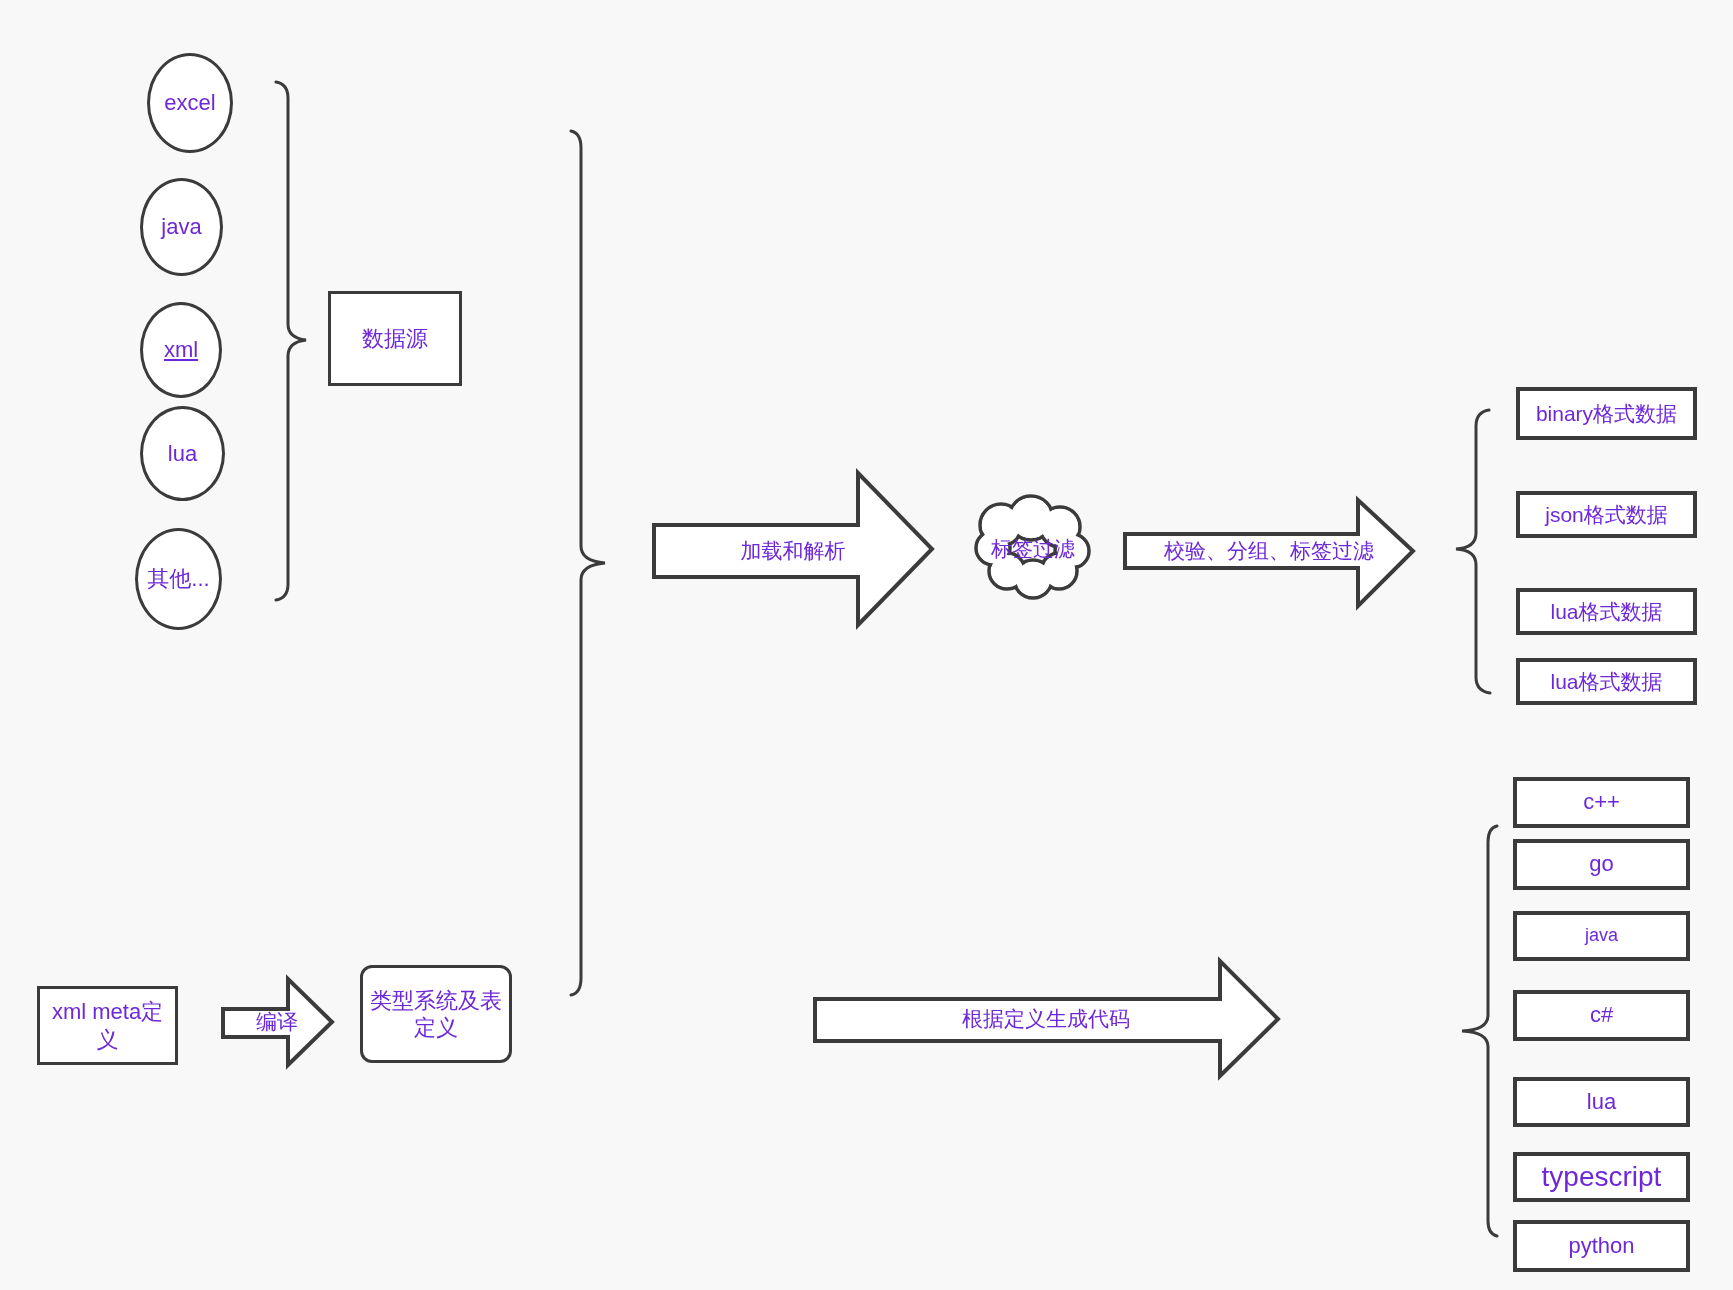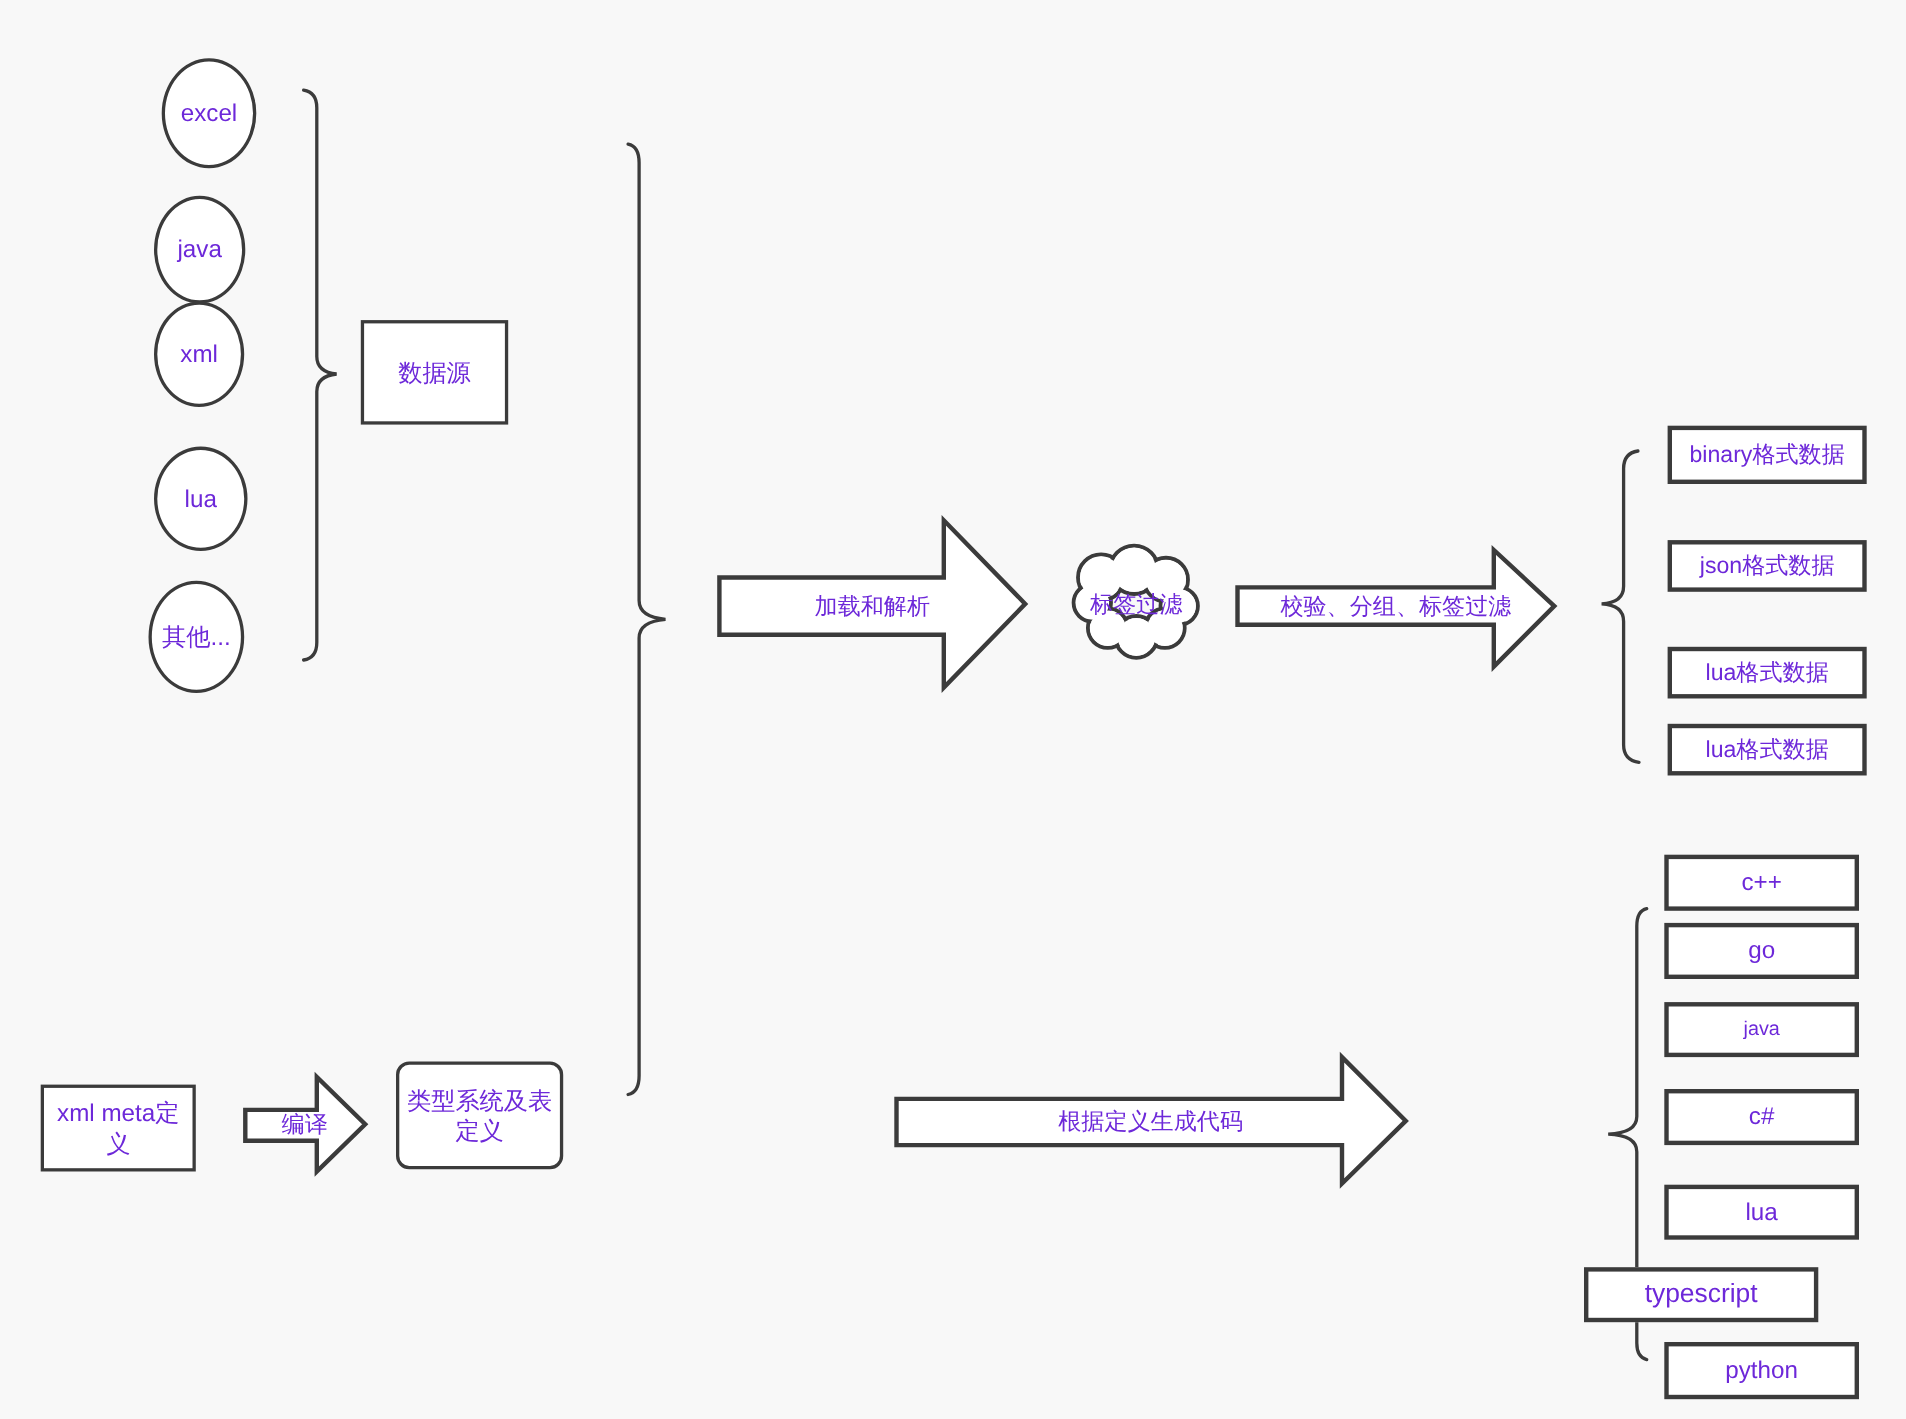--- a/index.html
+++ b/index.html
@@ -73,7 +73,7 @@
   <div class="abs node ellipse" style="left:140px;top:160px;width:83px;height:98px;">
     <span>java</span>
   </div>
-  <div class="abs node ellipse" style="left:140px;top:256px;width:82px;height:96px;">
+  <div class="abs node ellipse" style="left:140px;top:284px;width:82px;height:96px;text-decoration:underline;">
     <span>xml</span>
   </div>
   <div class="abs node ellipse" style="left:140px;top:388px;width:85px;height:95px;">

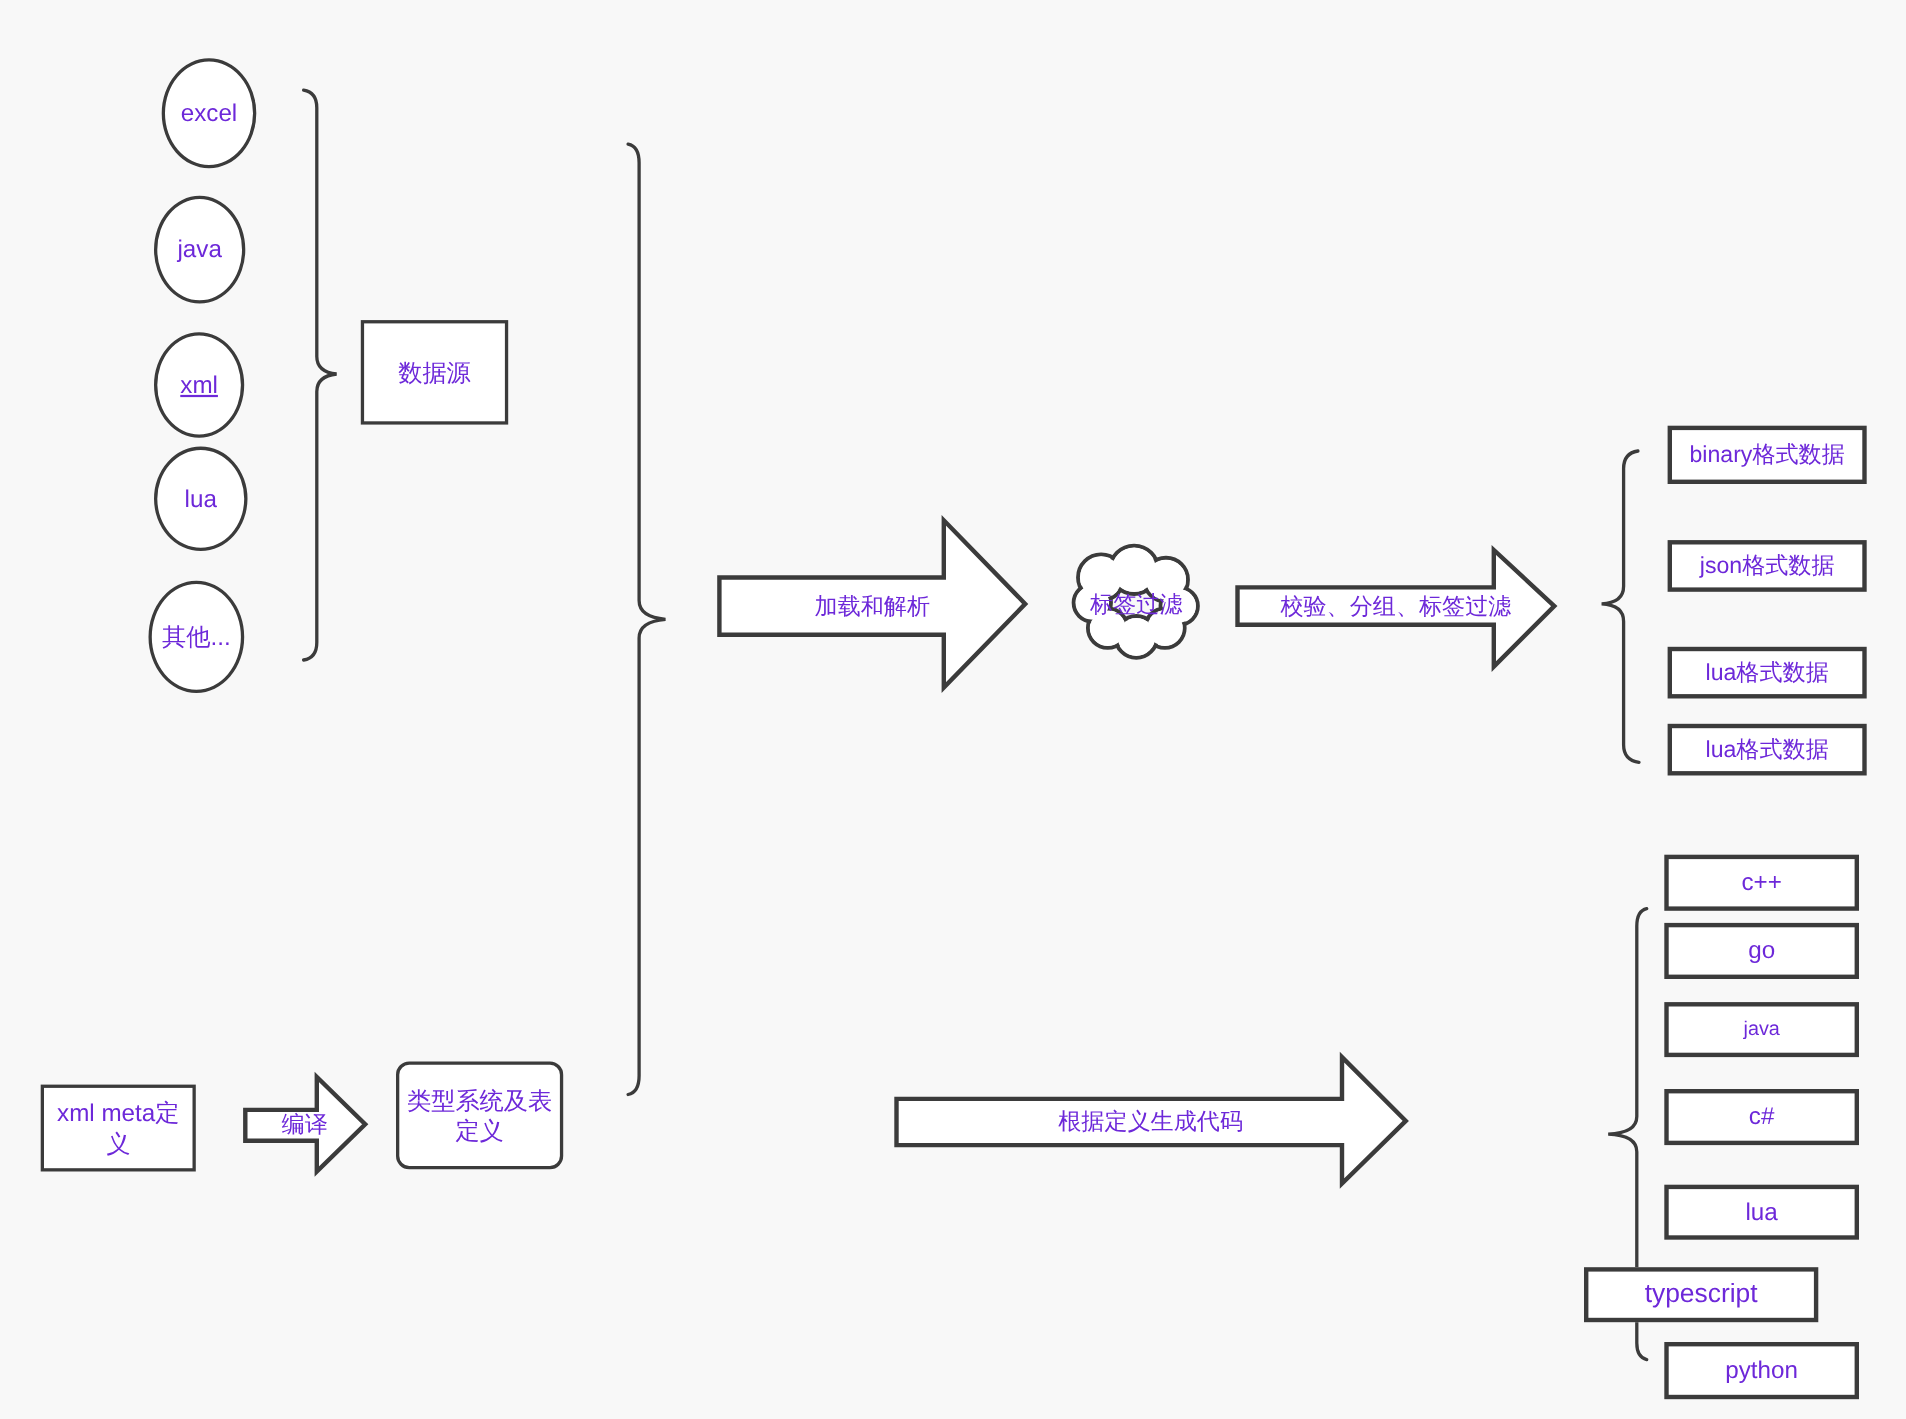--- a/index.html
+++ b/index.html
@@ -129,7 +129,7 @@
   <div class="abs node4" style="left:1513px;top:1059px;width:177px;height:50px;font-size:22px;">
     <span>lua</span>
   </div>
-  <div class="abs node4" style="left:1440px;top:1134px;width:213px;height:50px;font-size:24px;">
+  <div class="abs node4" style="left:1513px;top:1134px;width:177px;height:50px;font-size:28px;">
     <span>typescript</span>
   </div>
   <div class="abs node4" style="left:1513px;top:1202px;width:177px;height:52px;font-size:22px;">

